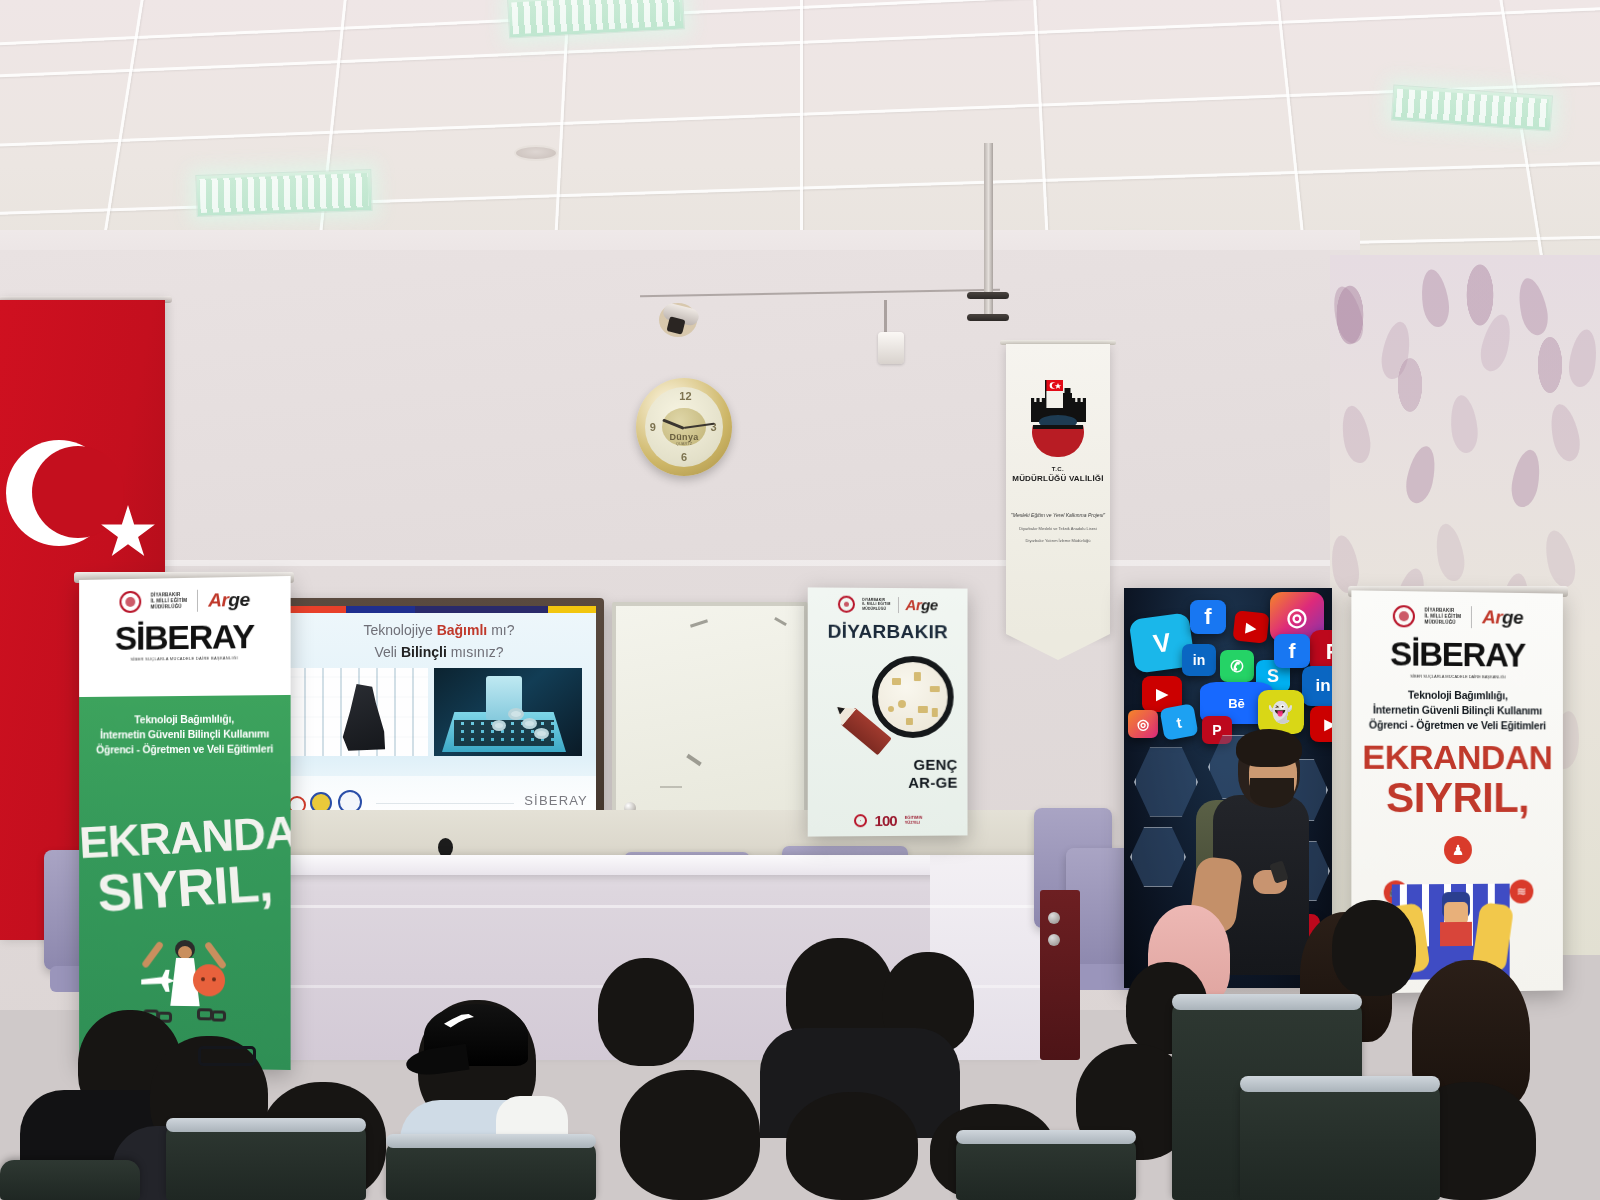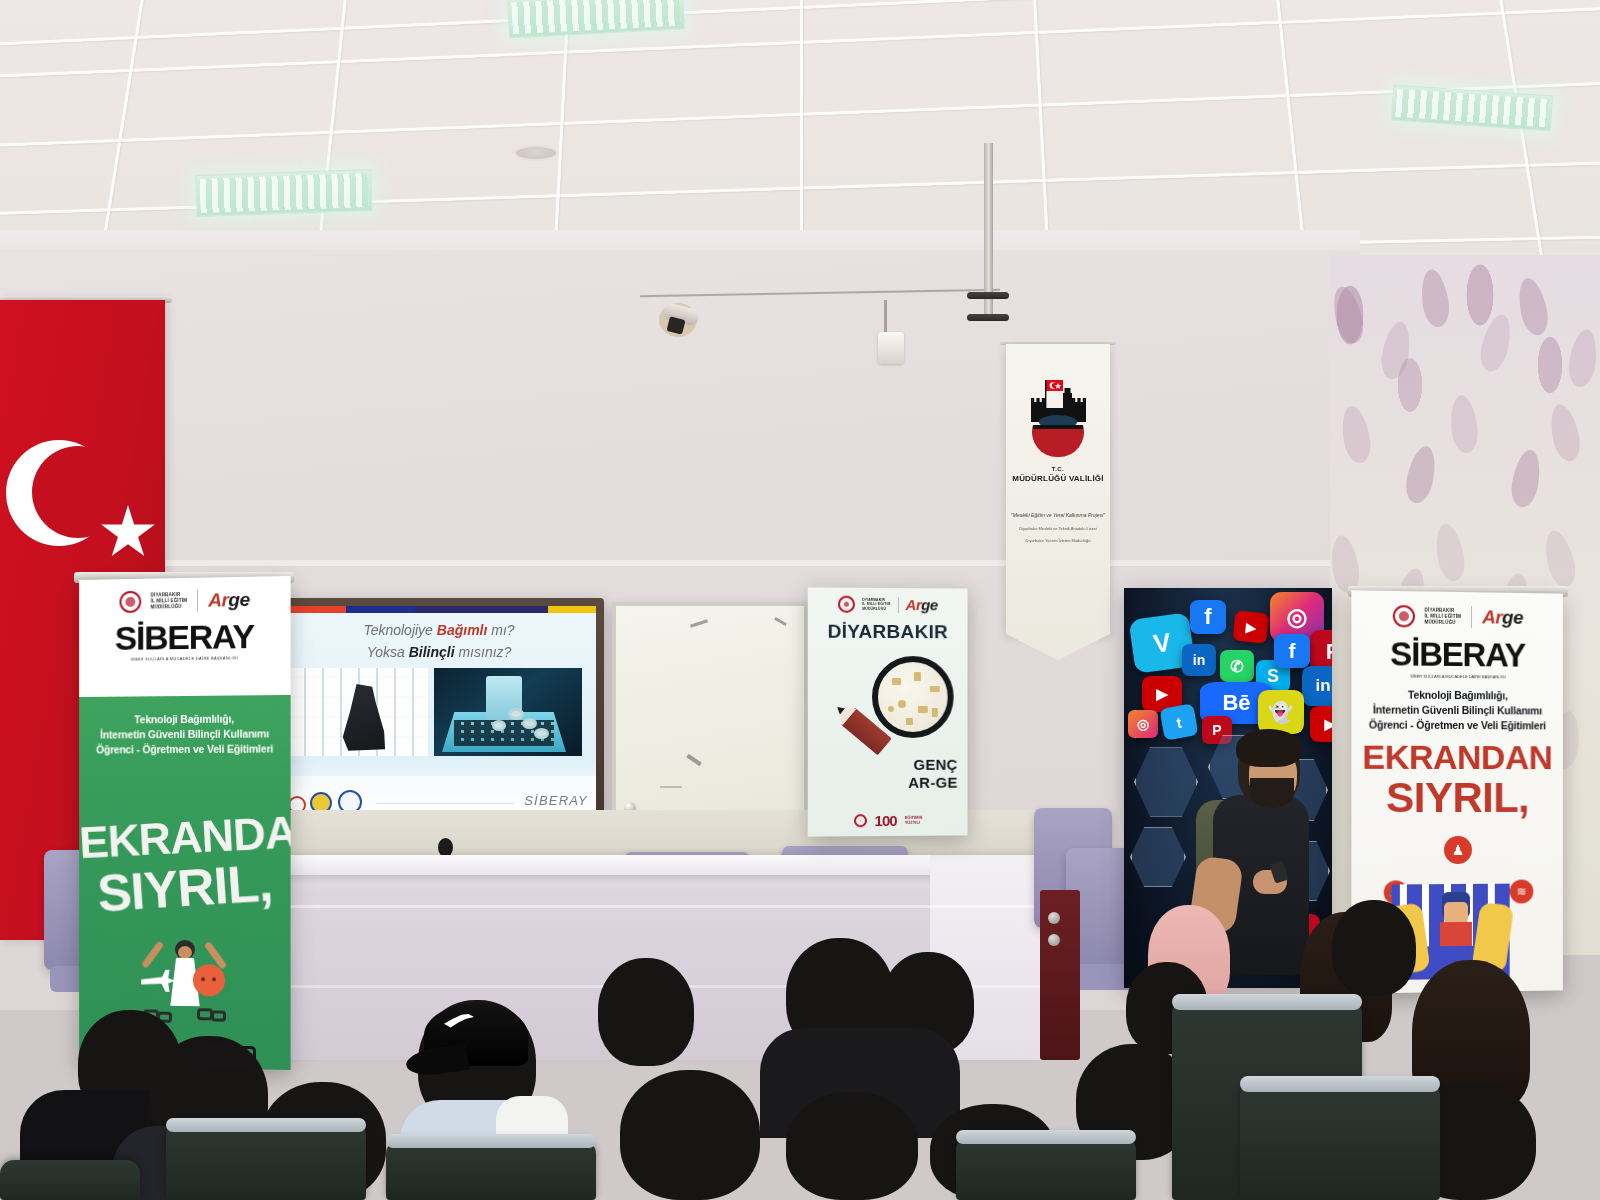--- a/index.html
+++ b/index.html
@@ -398,6 +398,19 @@
   <div class="proj-disc" style="left:967px;top:292px"></div>
   <div class="proj-disc" style="left:967px;top:314px"></div>
 
+  <div class="clock">
+    <div class="clock-face">
+      <div class="num" style="left:44%;top:4%">12</div>
+      <div class="num" style="left:84%;top:42%">3</div>
+      <div class="num" style="left:46%;top:80%">6</div>
+      <div class="num" style="left:6%;top:42%">9</div>
+      <div class="clock-inner"></div>
+      <div class="clock-brand">Dünya</div>
+      <div class="clock-sub">QUARTZ</div>
+      <div class="hand" style="left:50%;top:50%;width:23px;height:3px;transform:rotate(202deg)"></div>
+      <div class="hand" style="left:50%;top:50%;width:31px;height:2px;transform:rotate(-8deg)"></div>
+    </div>
+  </div>
 
   <div class="pennant-rod"></div>
   <div class="pennant">

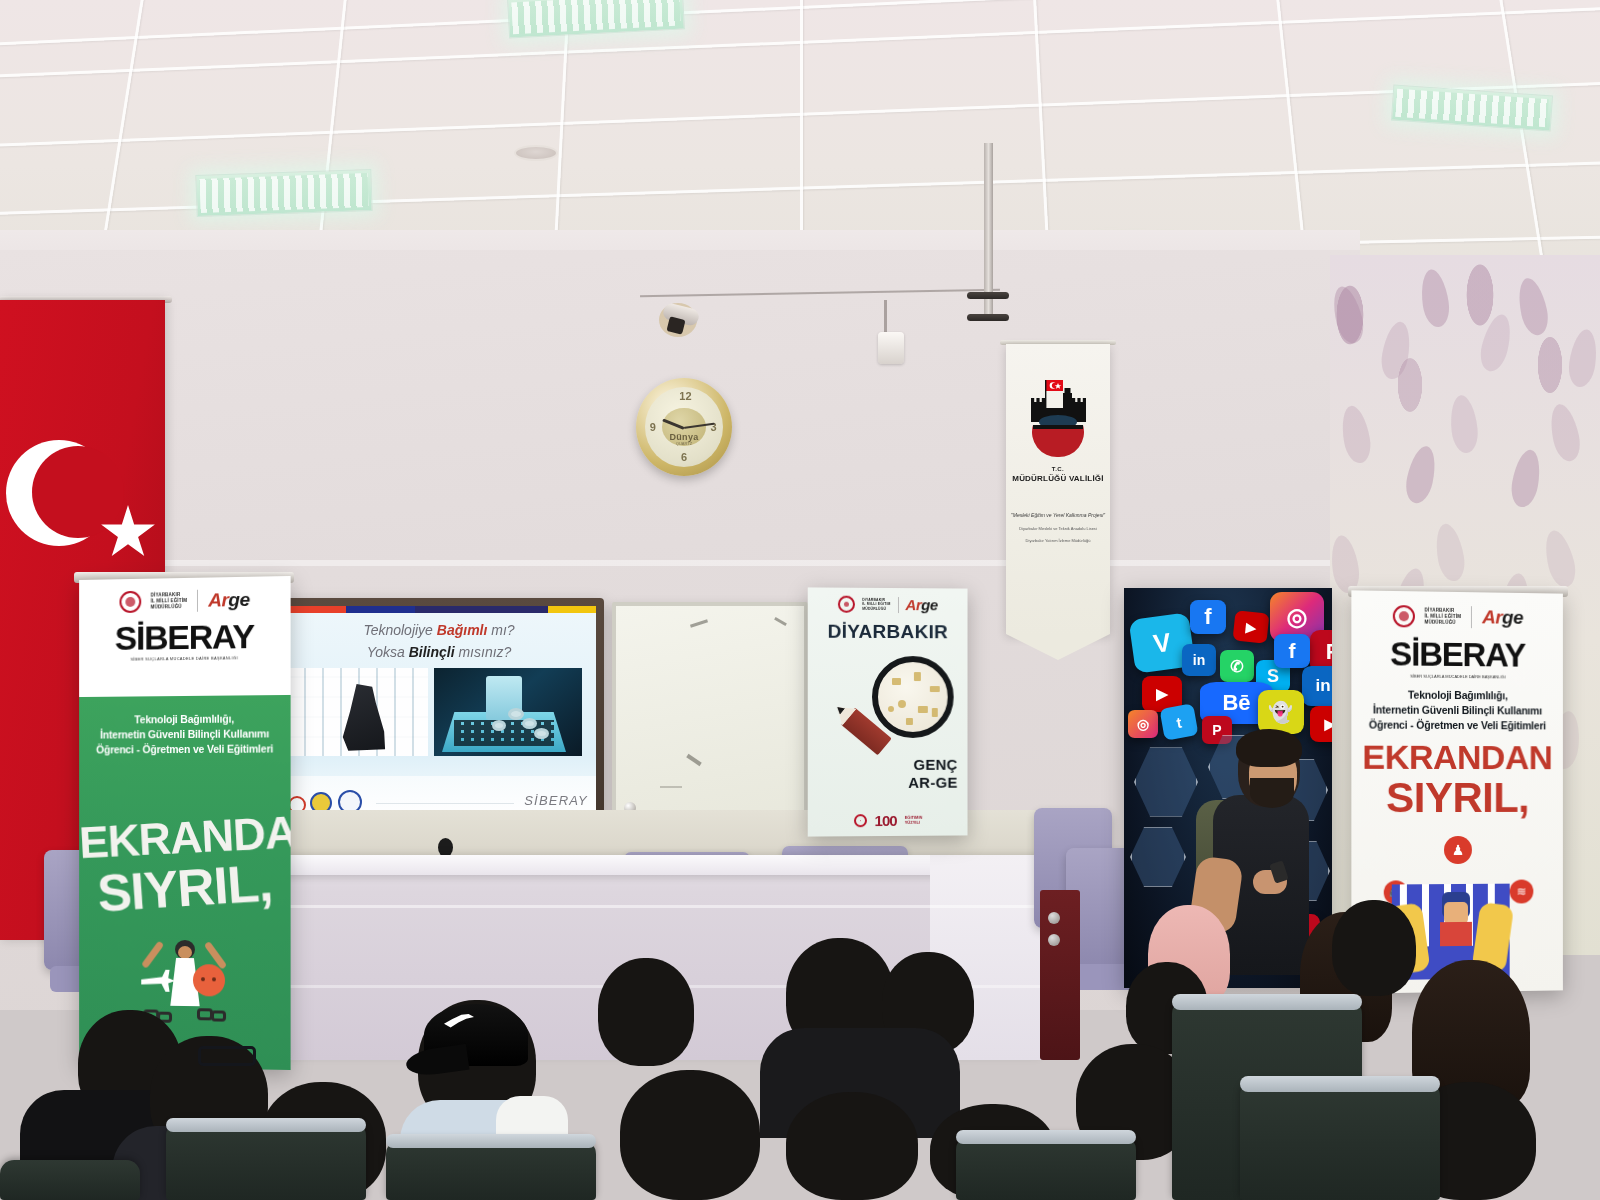--- a/index.html
+++ b/index.html
@@ -120,7 +120,7 @@
   
   .screen-frame{position:absolute;left:274px;top:598px;width:330px;height:230px;
     background:linear-gradient(180deg,#5a4a3f,#43362d);border-radius:4px;
-    box-shadow:0 6px 16px rgba(0,0,0,.28);padding:8px;font-style:italic;}
+    box-shadow:0 6px 16px rgba(0,0,0,.28);padding:8px;}
   .slide{position:absolute;inset:8px;background:linear-gradient(180deg,#eef7fb,#dff0f8 70%,#fafdfe 100%);
     overflow:hidden;}
   .slide-bar{position:absolute;left:0;top:0;width:100%;height:7px;display:flex;}

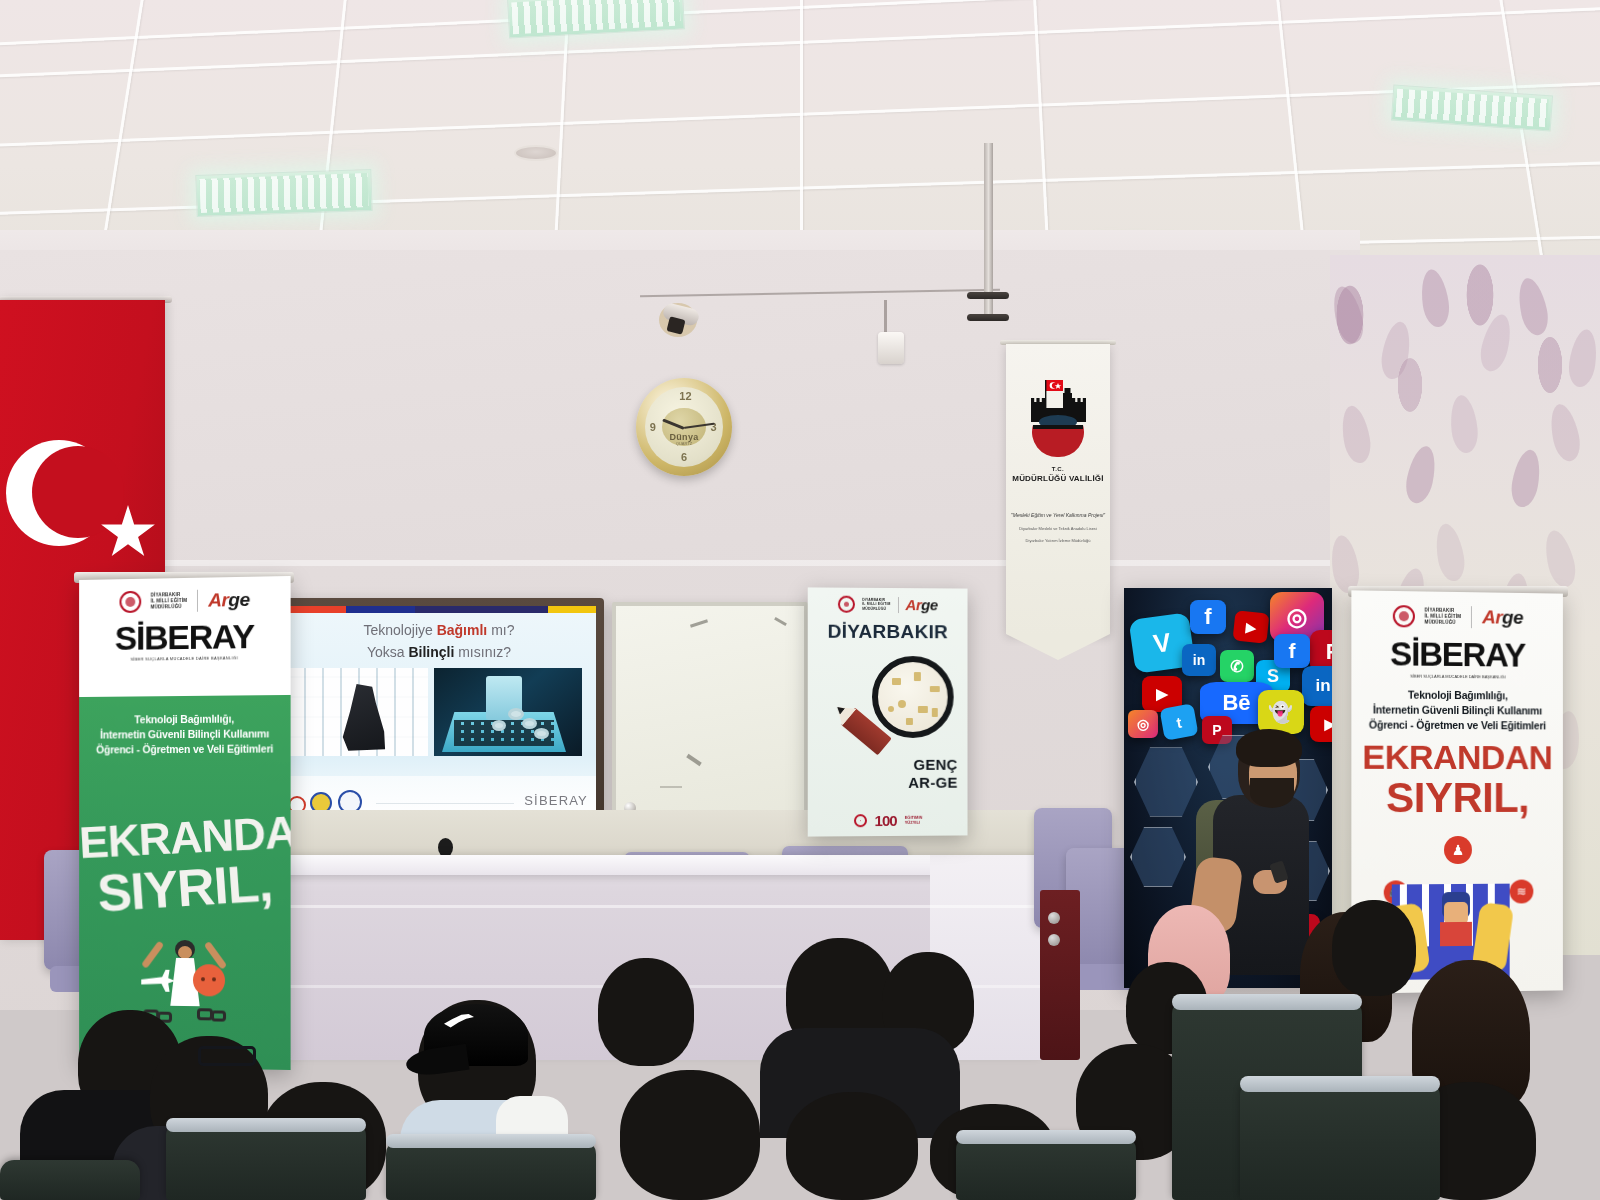--- a/index.html
+++ b/index.html
@@ -460,7 +460,7 @@
         <span>Teknolojiye </span><b>Bağımlı</b><span> mı?</span>
       </div>
       <div class="slide-t2">
-        <span>Yoksa </span><b>Bilinçli</b><span> mısınız?</span>
+        <span>Veli </span><b>Bilinçli</b><span> mısınız?</span>
       </div>
 
       <div class="ph-left">

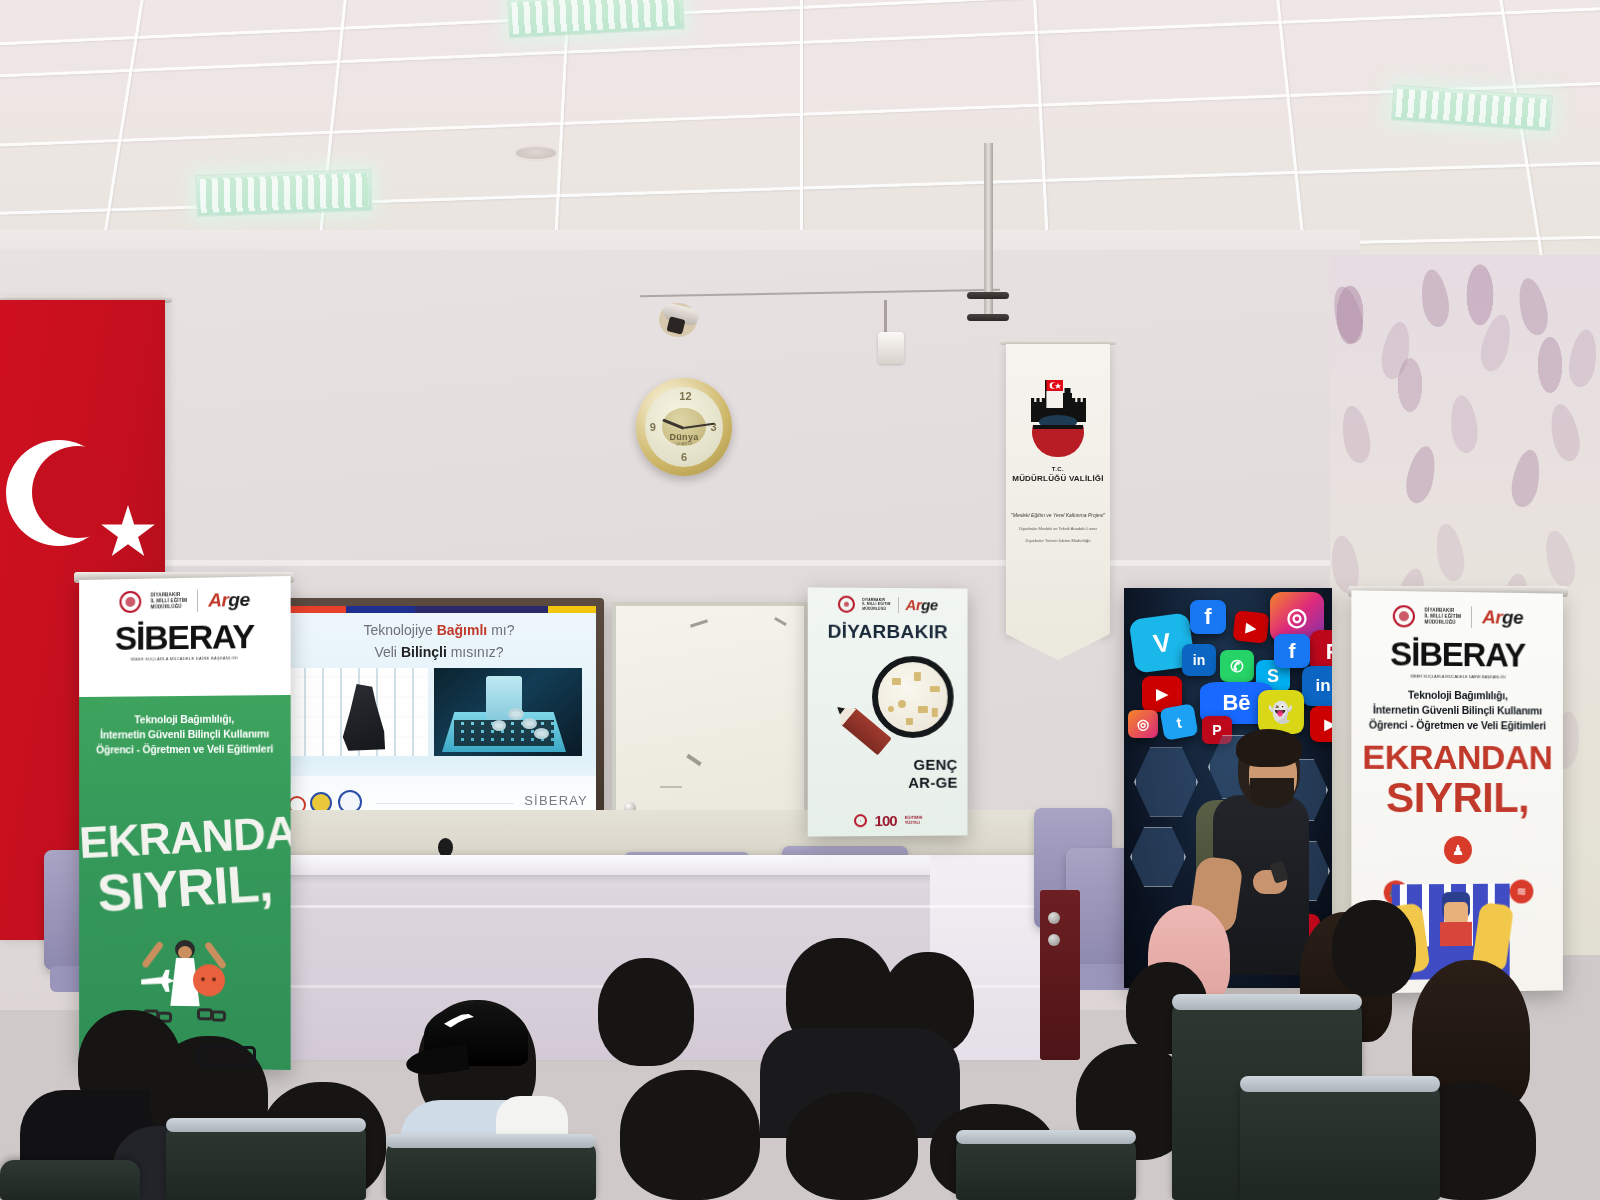--- a/index.html
+++ b/index.html
@@ -607,7 +607,7 @@
     <div class="sm" style="left:150px;top:46px;width:36px;height:34px;background:#1877f2;font-size:21px">f</div>
     <div class="sm" style="left:178px;top:78px;width:42px;height:40px;background:#0a66c2;font-size:17px">in</div>
     <div class="sm" style="left:18px;top:88px;width:40px;height:36px;background:#cc0000;font-size:15px">▶</div>
-    <div class="sm" style="left:76px;top:94px;width:73px;height:42px;background:#1769ff;font-size:22px">Bē</div>
+    <div class="sm" style="left:76px;top:94px;width:73px;height:42px;background:#1769ff;font-size:13px">Bē</div>
     <div class="sm" style="left:134px;top:102px;width:46px;height:44px;background:#d9d716;font-size:20px;color:#fff">👻</div>
     <div class="sm" style="left:186px;top:118px;width:40px;height:36px;background:#cc0000;font-size:14px">▶</div>
     <div class="sm" style="left:4px;top:122px;width:30px;height:28px;background:linear-gradient(135deg,#f58529,#dd2a7b);font-size:14px">◎</div>

